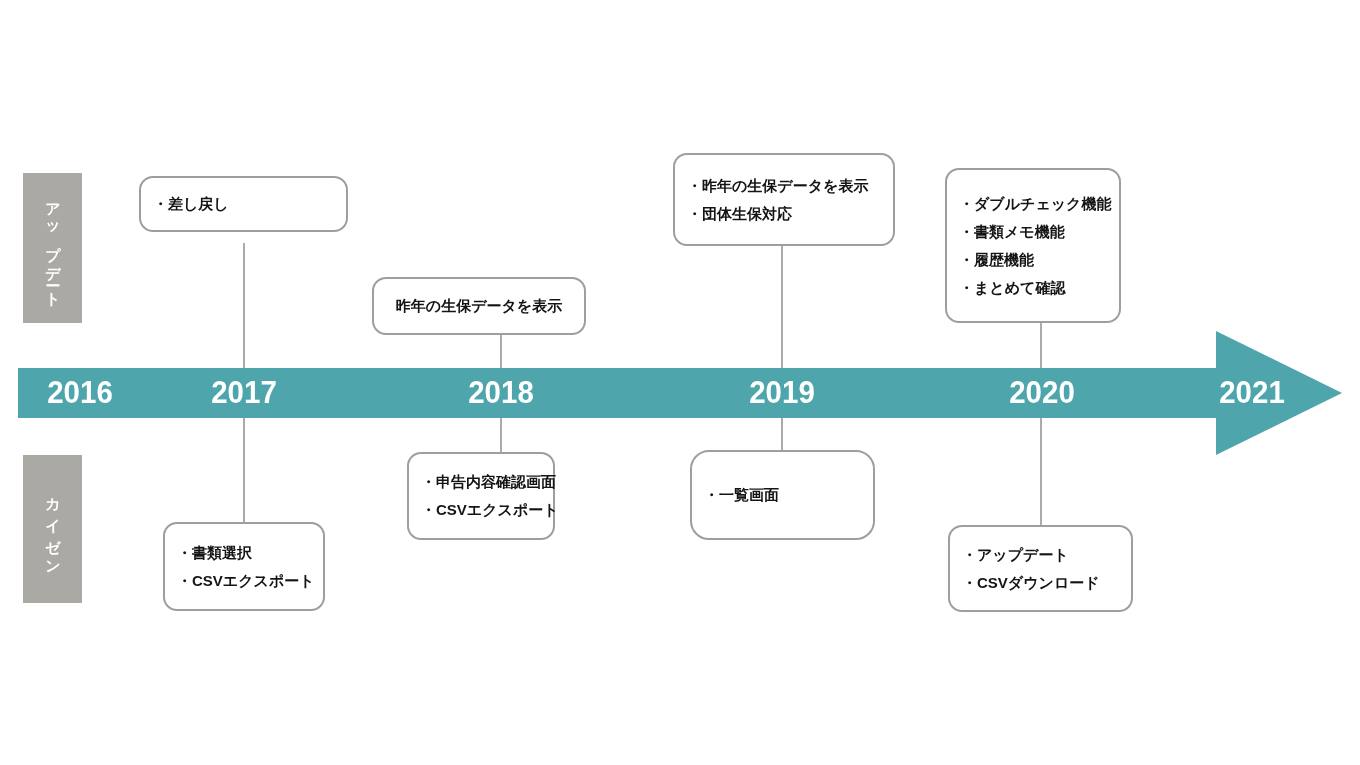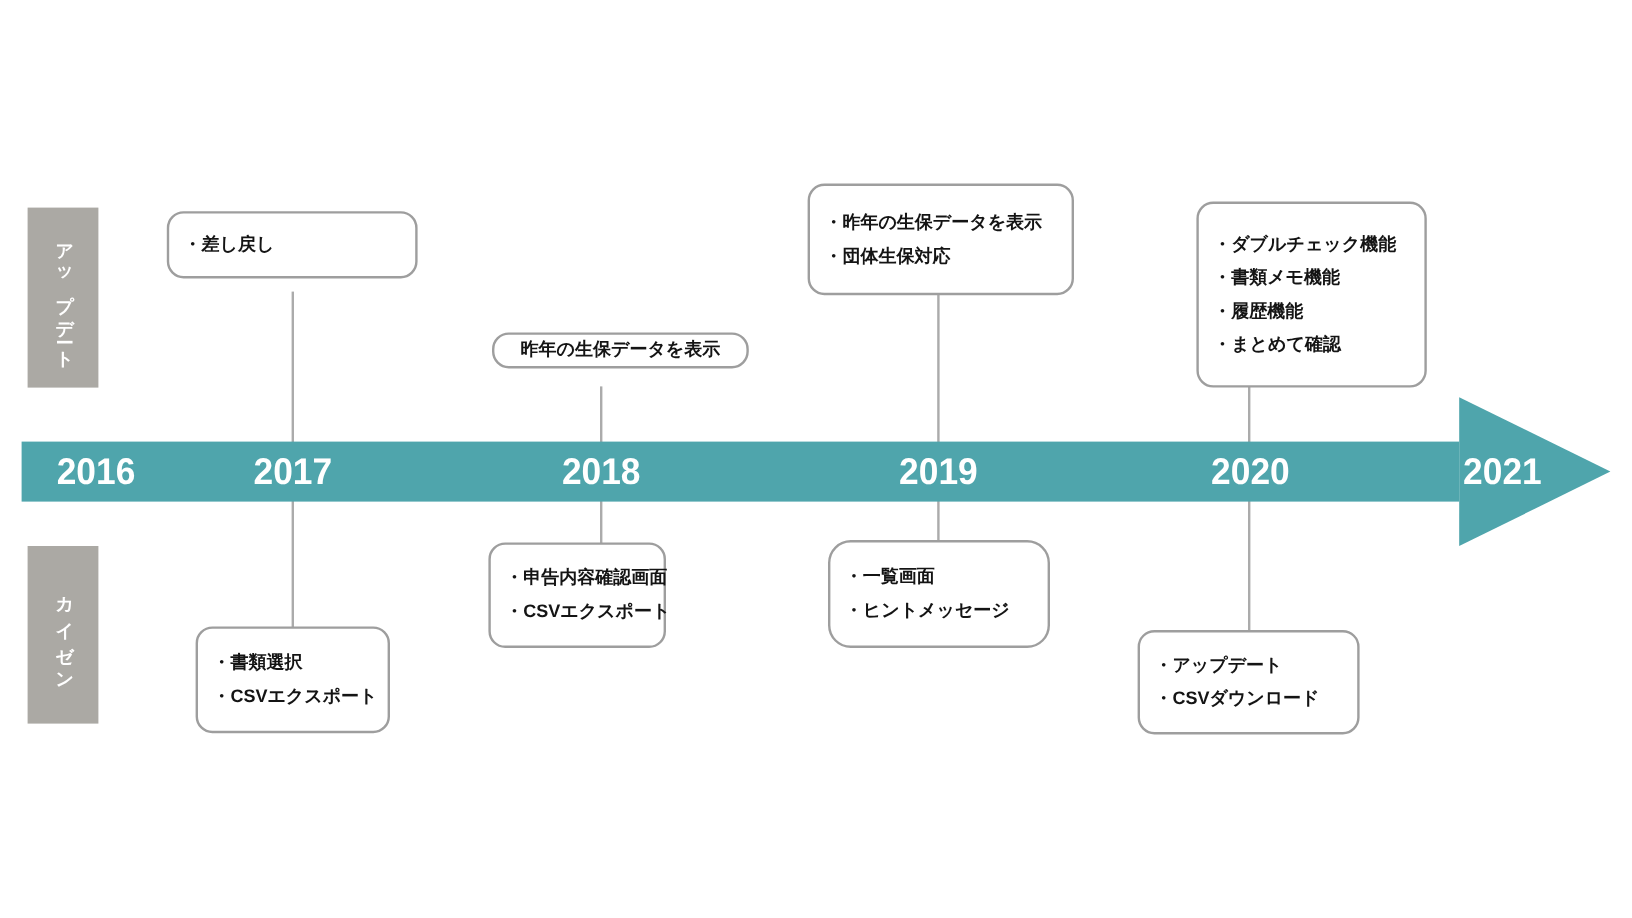--- a/index.html
+++ b/index.html
@@ -122,7 +122,7 @@
     <div>・団体生保対応</div>
   </div>
 
-  <div class="callout" style="left:997px; top:168px; width:192px; height:155px;">
+  <div class="callout" style="left:945px; top:168px; width:176px; height:155px;">
     <div>・ダブルチェック機能</div>
     <div>・書類メモ機能</div>
     <div>・履歴機能</div>

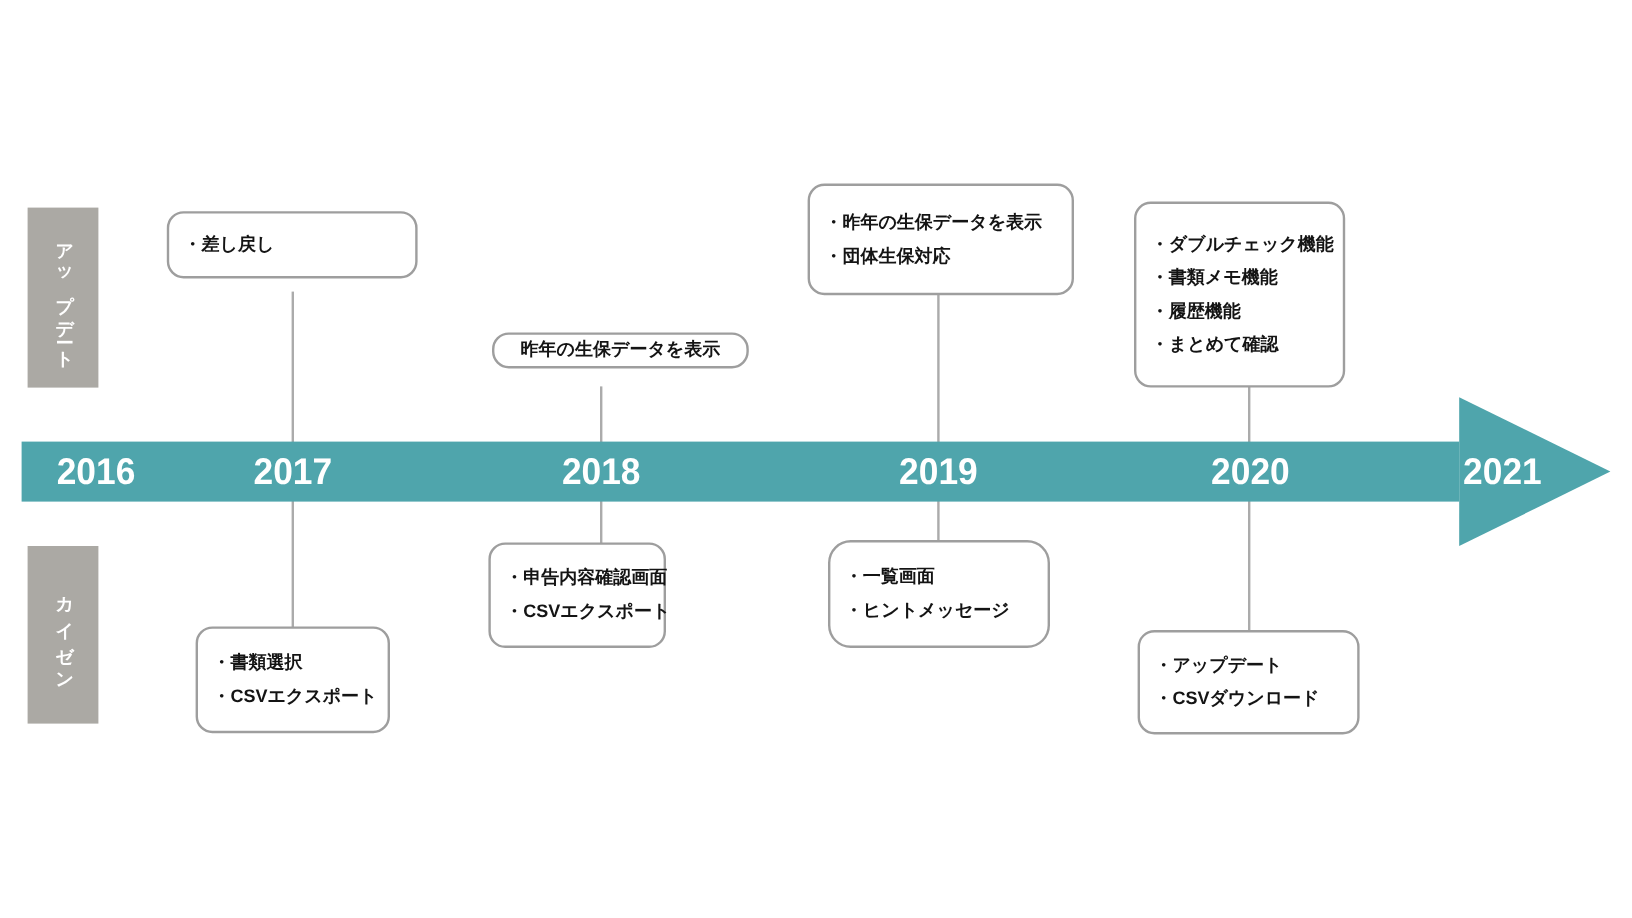--- a/index.html
+++ b/index.html
@@ -113,7 +113,7 @@
     <div>・差し戻し</div>
   </div>
 
-  <div class="callout centered" style="left:410px; top:277px; width:214px; height:30px;">
+  <div class="callout centered" style="left:372px; top:277px; width:214px; height:58px;">
     <div>昨年の生保データを表示</div>
   </div>
 

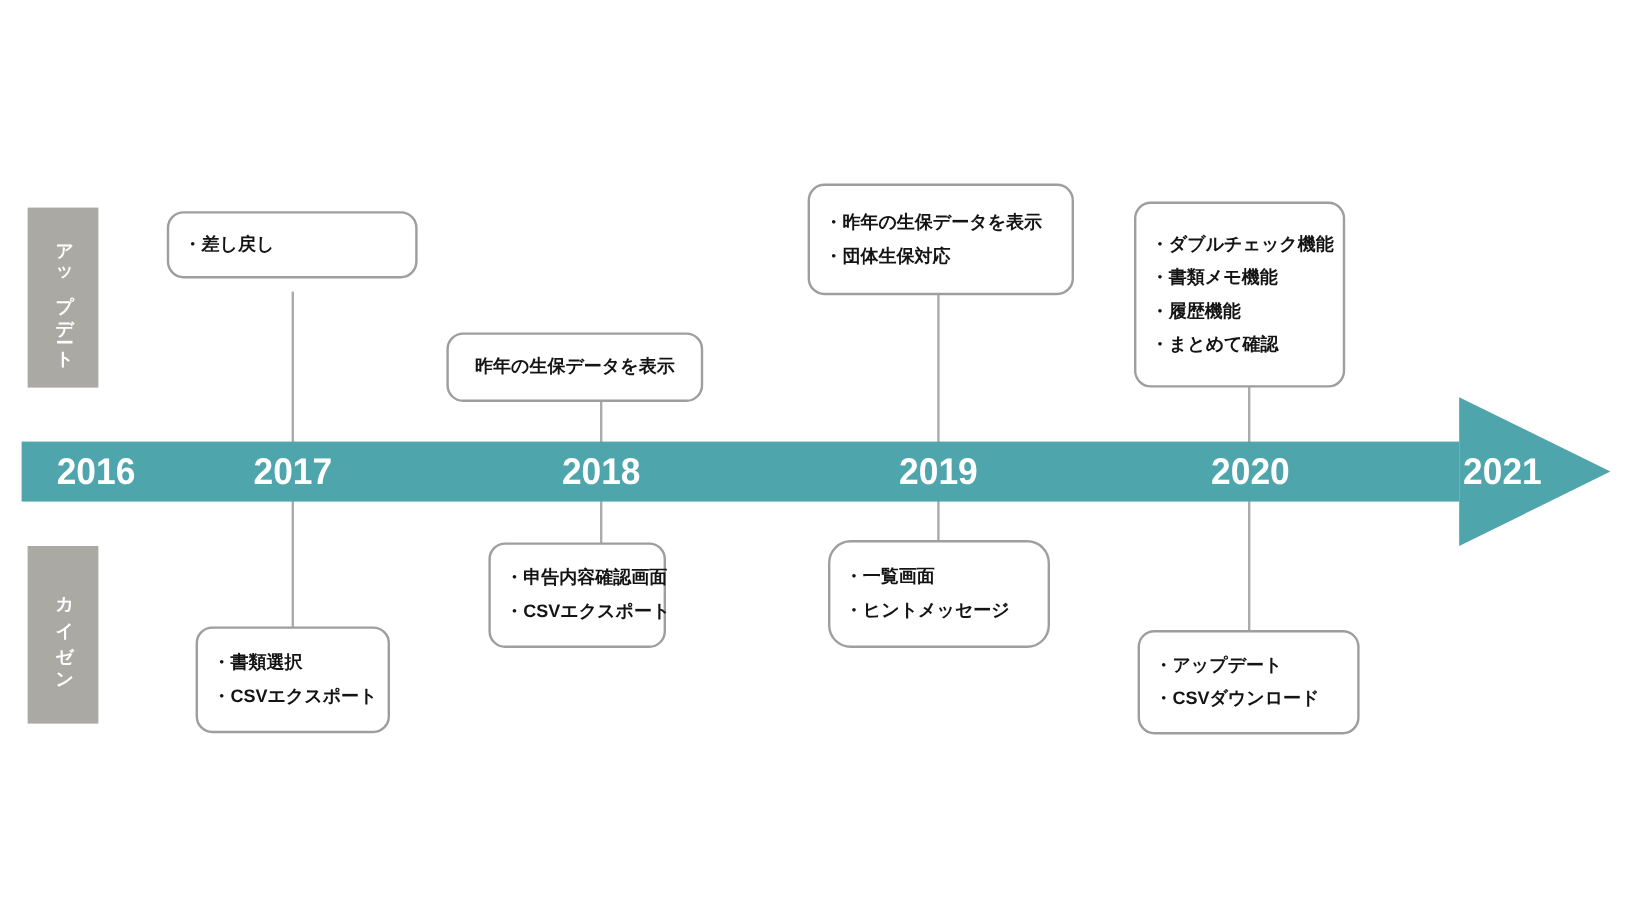--- a/index.html
+++ b/index.html
@@ -141,7 +141,6 @@
 
   <div class="callout" style="left:690px; top:450px; width:185px; height:90px;border-radius:19px;">
     <div>・一覧画面</div>
-    <div>・ヒントメッセージ</div>
   </div>
 
   <div class="callout" style="left:948px; top:525px; width:185px; height:87px;">

